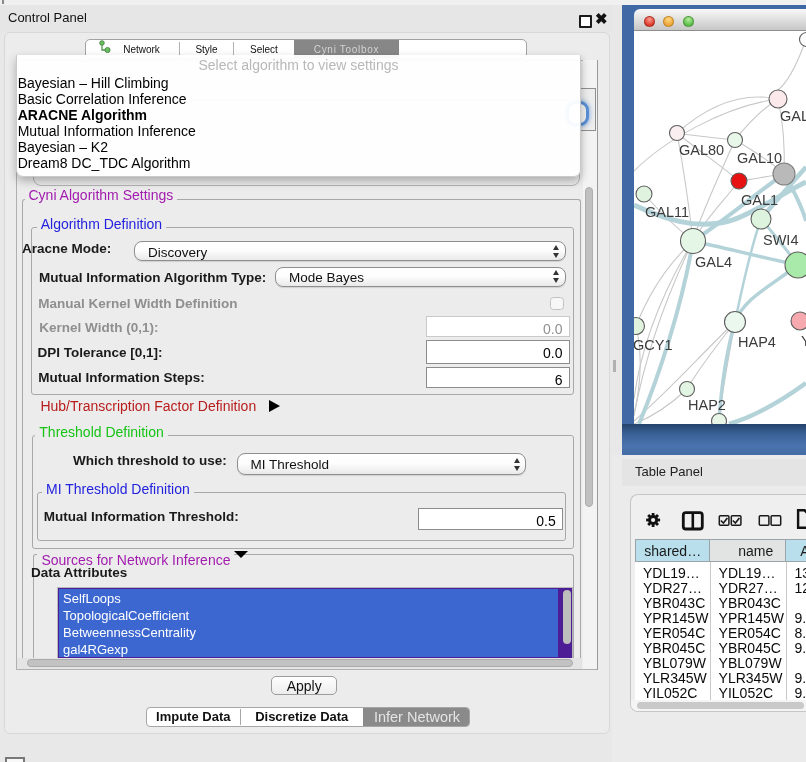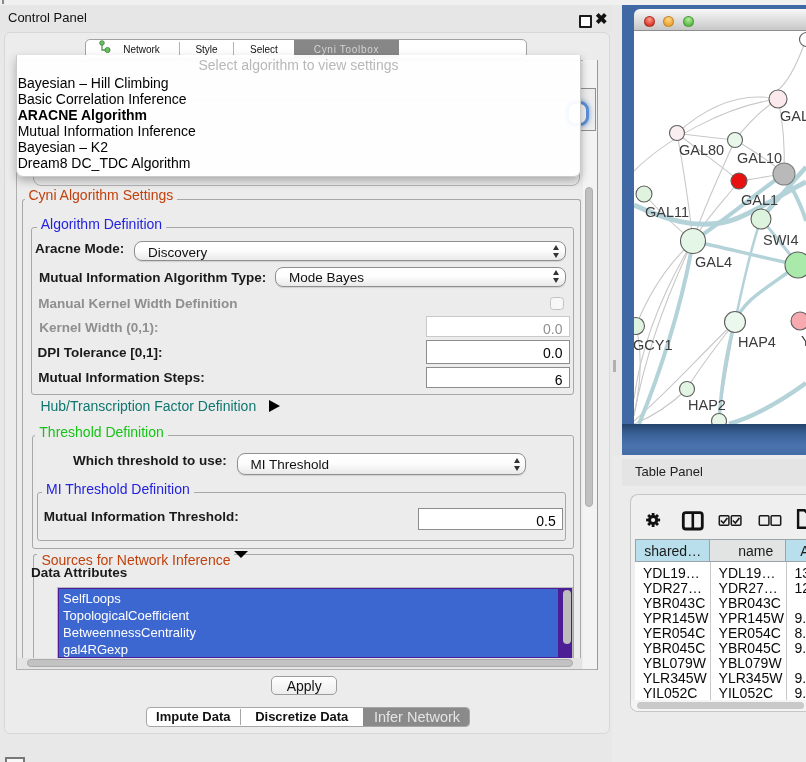--- a/index.html
+++ b/index.html
@@ -7,7 +7,7 @@
 body { font-family:"Liberation Sans", sans-serif; background:#e8e8e8; position:relative; }
 .abs { position:absolute; }
 .grp { position:absolute; border:1px solid #a8a8a8; border-radius:3px; }
-.glabel { position:absolute; background:#ececec; padding:0 4px; font-size:14px; color:#c2410c; line-height:15px; white-space:nowrap; }
+.glabel { position:absolute; background:#ececec; padding:0 4px; font-size:14px; color:#a21caf; line-height:15px; white-space:nowrap; }
 .lbl { position:absolute; font-size:13.5px; font-weight:bold; color:#1a1a1a; white-space:nowrap; }
 .combo { position:absolute; border:1px solid #8f8f8f; border-radius:8px; background:linear-gradient(#ffffff,#fdfdfd 45%,#e9e9e9); font-size:13.5px; color:#111; box-shadow:0 1px 1px rgba(0,0,0,0.12); }
 .ctext { position:absolute; top:2.5px; }

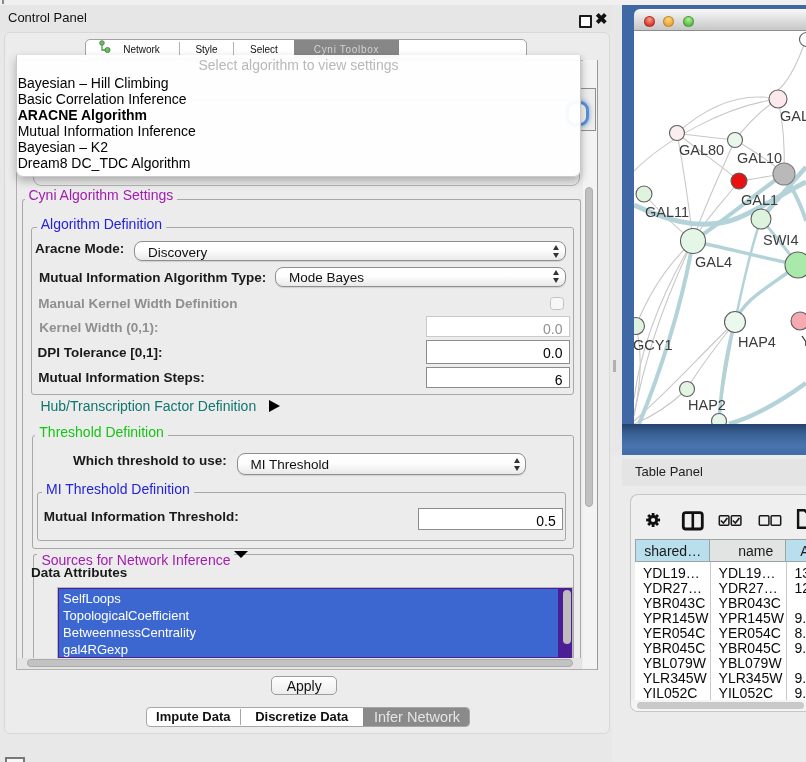--- a/index.html
+++ b/index.html
@@ -53,7 +53,7 @@
 <div class="grp" style="left:31px;top:227px;width:543px;height:168px;"></div>
 <div class="glabel" style="left:36.7px;top:216.8px;color:#2323dd;">Algorithm Definition</div>
 
-<div class="lbl" style="left:22px;top:241.3px;margin-left:13px;">Aracne Mode:</div>
+<div class="lbl" style="left:22px;top:241.3px;">Aracne Mode:</div>
 <div class="combo" style="left:134px;top:241.4px;width:431.5px;height:20px;">
     <span class="ctext" style="left:13px;">Discovery</span>
     <span class="spin" style="right:4.5px;"></span>

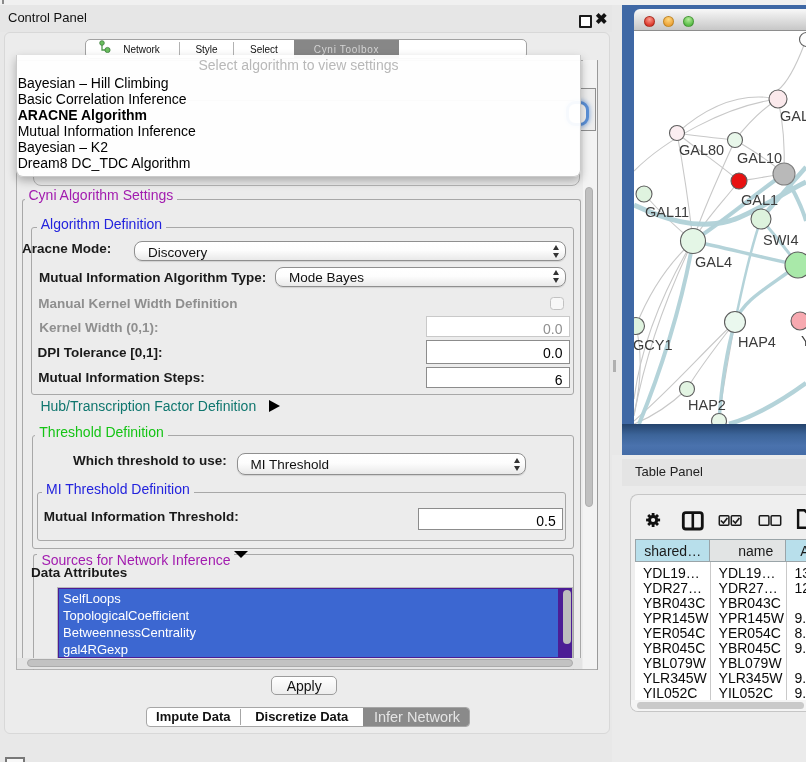--- a/index.html
+++ b/index.html
@@ -77,7 +77,7 @@
 <div class="lbl" style="left:38.2px;top:369.6px;">Mutual Information Steps:</div>
 <div class="field" style="left:425.5px;top:366.5px;width:144px;height:21.5px;">6</div>
 
-<div class="abs" style="left:40.4px;top:398.1px;font-size:14px;color:#0f766e;">Hub/Transcription Factor Definition</div>
+<div class="abs" style="left:40.4px;top:398.1px;font-size:14px;color:#b91c1c;">Hub/Transcription Factor Definition</div>
 <div class="abs" style="left:269px;top:399.5px;width:0;height:0;border-top:6.5px solid transparent;border-bottom:6.5px solid transparent;border-left:11px solid #000;"></div>
 
 <div class="grp" style="left:31.9px;top:435px;width:542.5px;height:114px;"></div>

